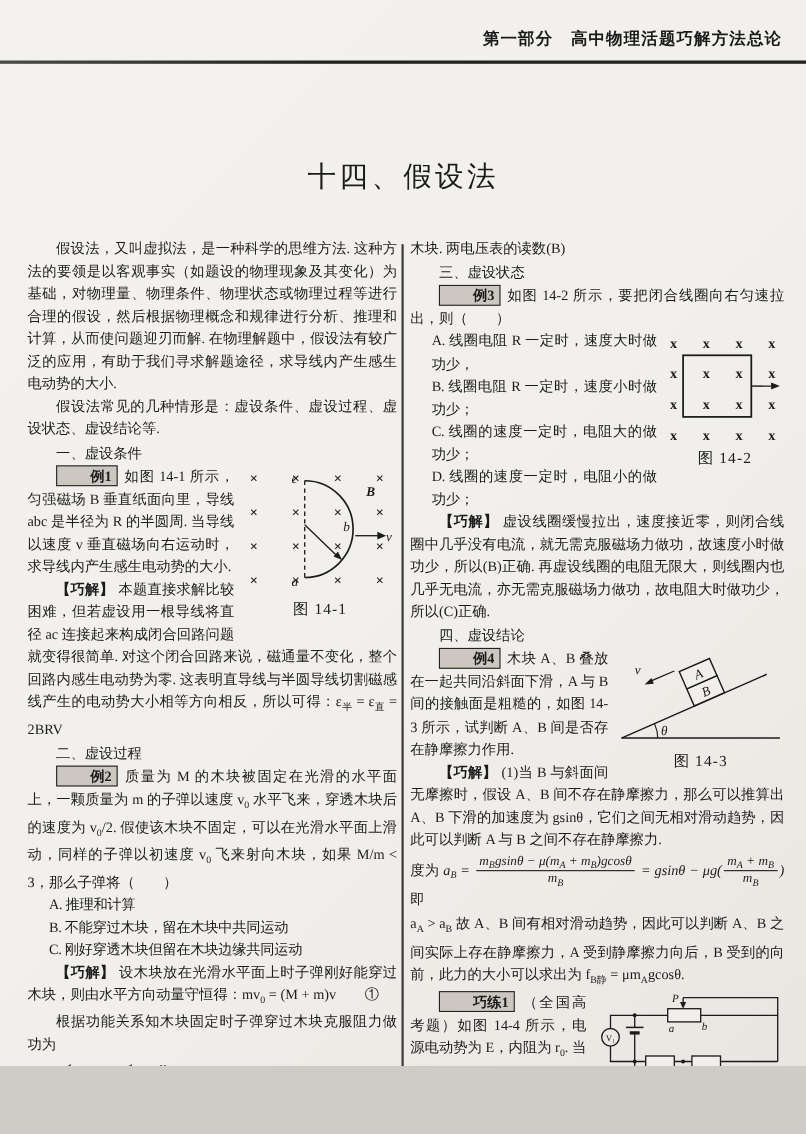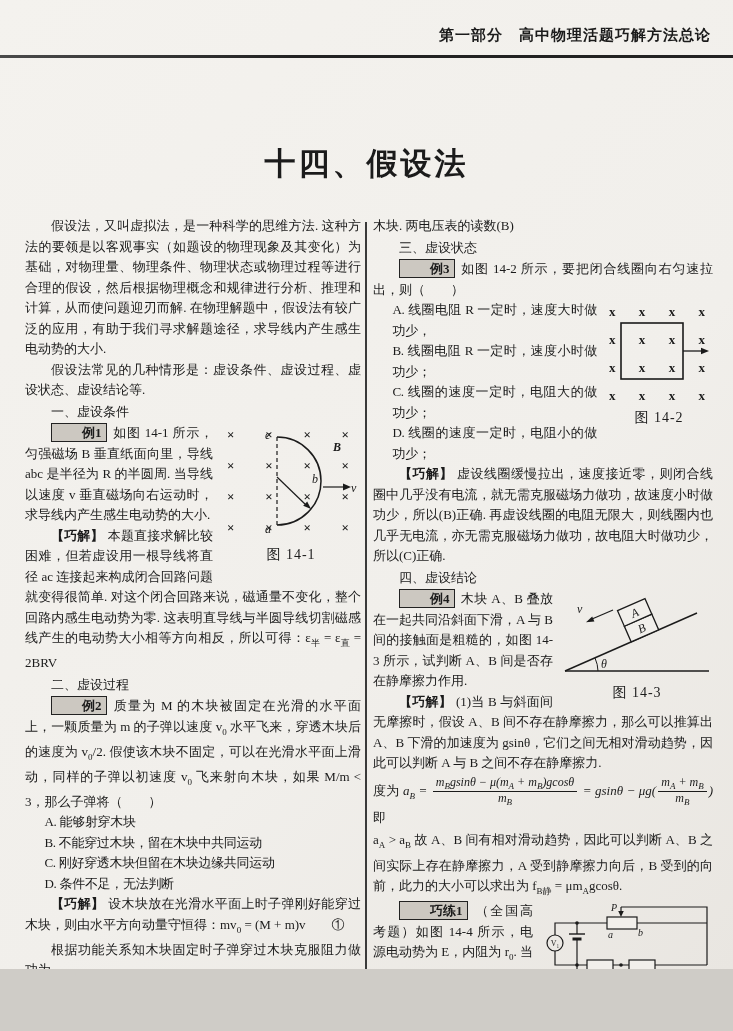--- a/index.html
+++ b/index.html
@@ -25,7 +25,7 @@
   }
   .title{
     position:absolute;top:143px;left:0;width:733px;
-    text-align:center;font-size:31px;font-weight:bold;letter-spacing:3px;
+    text-align:center;font-size:26px;font-weight:normal;letter-spacing:3px;
   }
   .col{
     position:absolute;top:216px;

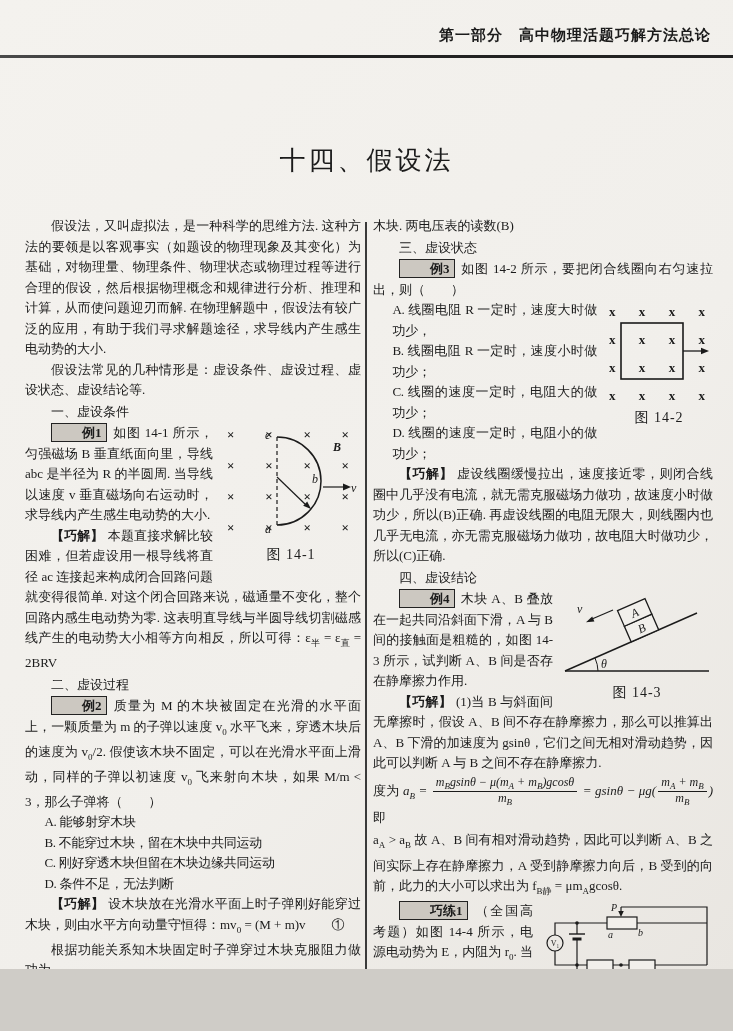--- a/index.html
+++ b/index.html
@@ -117,7 +117,7 @@
 
     <div>
       <p class="ind"><span class="badge">例2</span><span>质量为 M 的木块被固定在光滑的水平面上，一颗质量为 m 的子弹以速度 v<sub>0</sub> 水平飞来，穿透木块后的速度为 v<sub>0</sub>/2. 假使该木块不固定，可以在光滑水平面上滑动，同样的子弹以初速度 v<sub>0</sub> 飞来射向木块，如果 M/m &lt; 3，那么子弹将（　　）</span></p>
-      <div class="opt">A. 能够射穿木块</div>
+      <div class="opt">A. 推理和计算</div>
       <div class="opt">B. 不能穿过木块，留在木块中共同运动</div>
       <div class="opt">C. 刚好穿透木块但留在木块边缘共同运动</div>
       <div class="opt">D. 条件不足，无法判断</div>

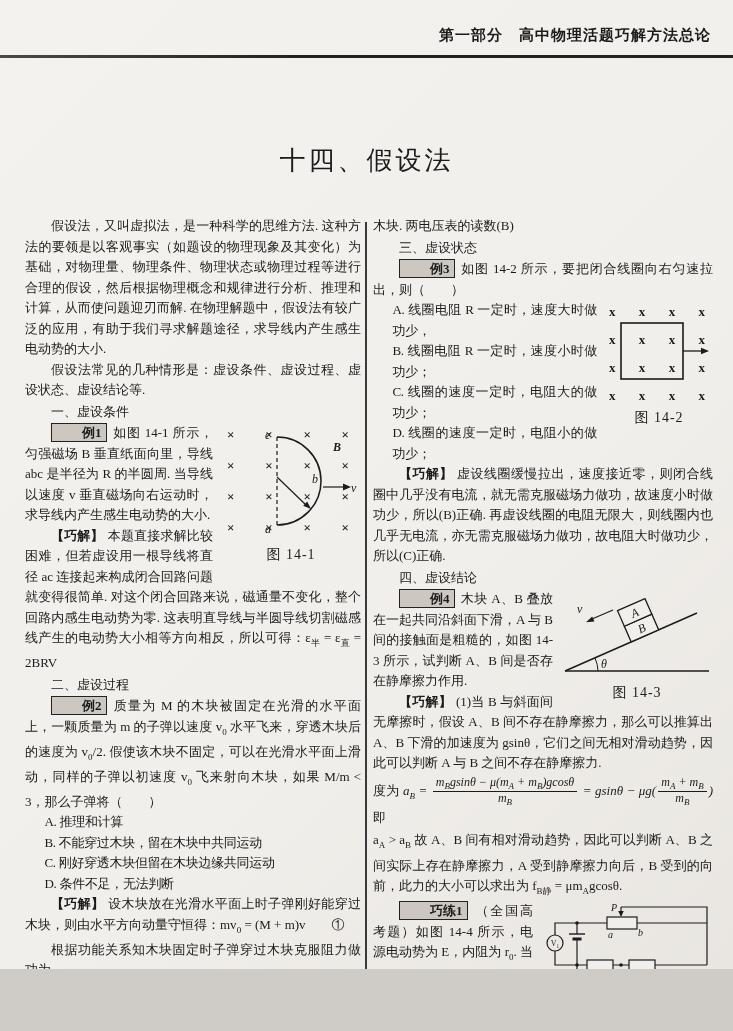--- a/index.html
+++ b/index.html
@@ -120,7 +120,6 @@
       <div class="opt">A. 推理和计算</div>
       <div class="opt">B. 不能穿过木块，留在木块中共同运动</div>
       <div class="opt">C. 刚好穿透木块但留在木块边缘共同运动</div>
-      <div class="opt">D. 条件不足，无法判断</div>
       <p class="ind"><span class="jx">【巧解】</span><span>设木块放在光滑水平面上时子弹刚好能穿过木块，则由水平方向动量守恒得：mv<sub>0</sub> = (M + m)v　　①</span></p>
       <p class="ind">根据功能关系知木块固定时子弹穿过木块克服阻力做功为</p>
       <p class="eq">W = <span class="frac">

